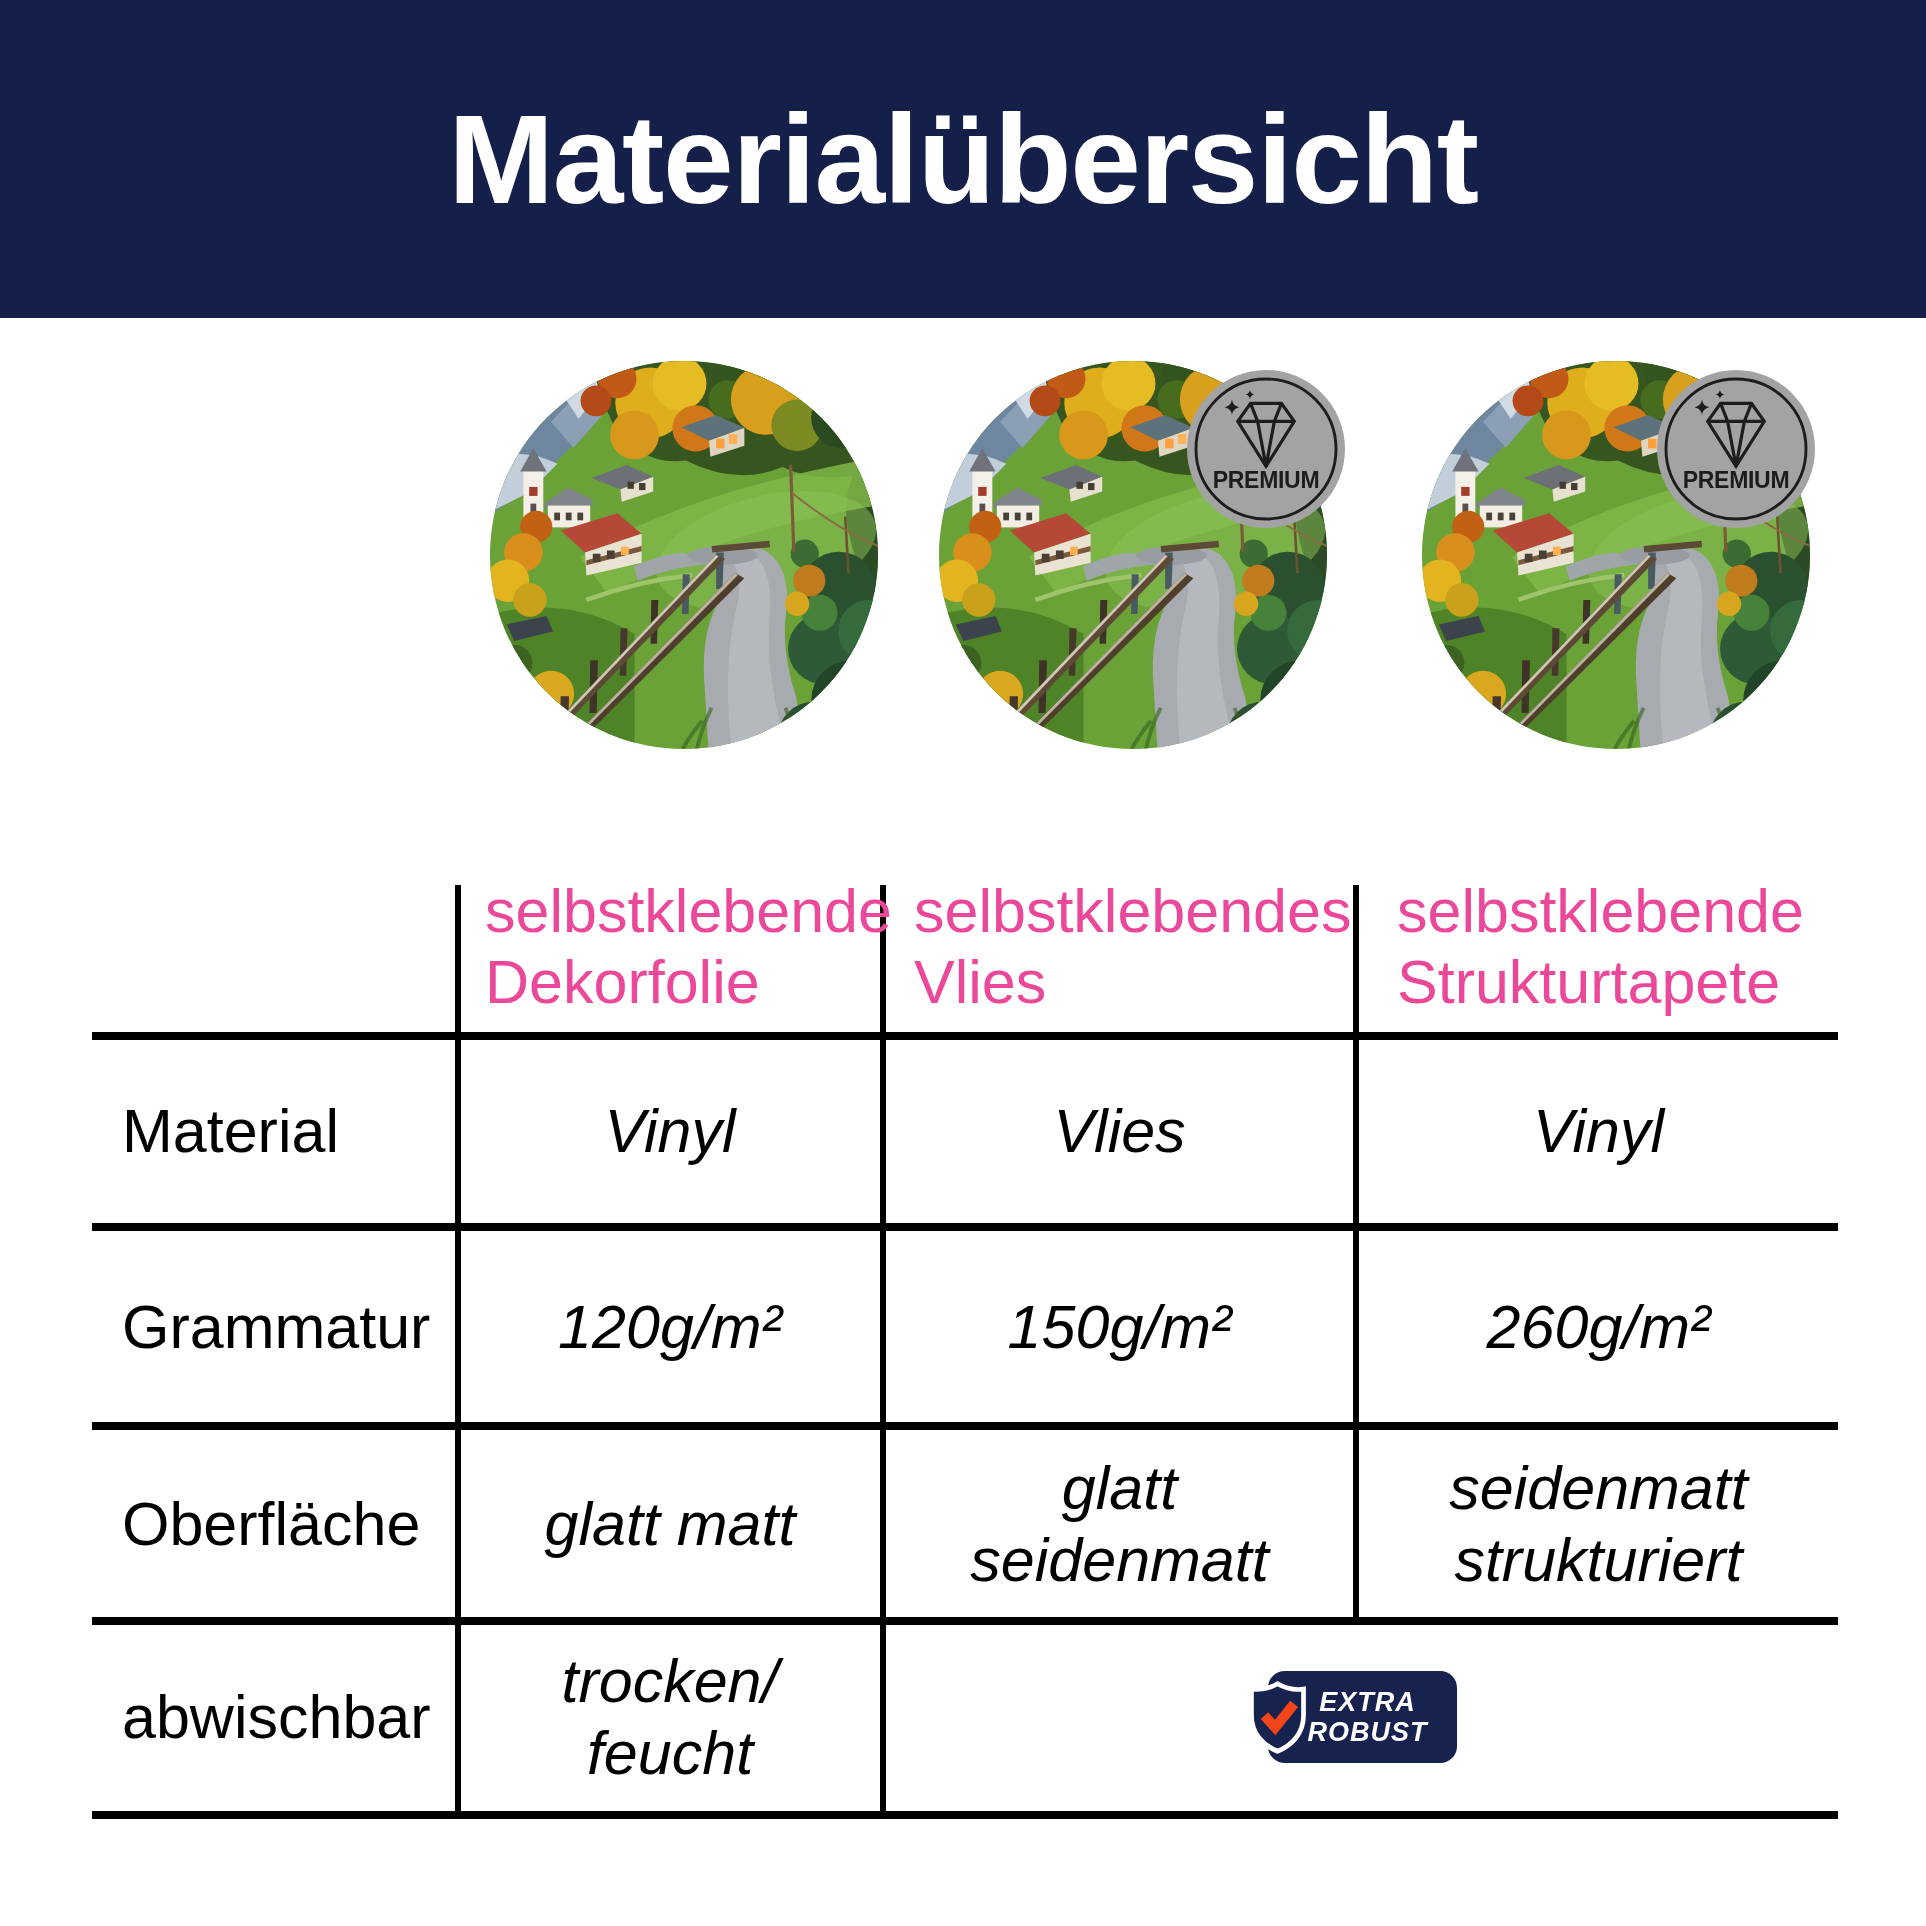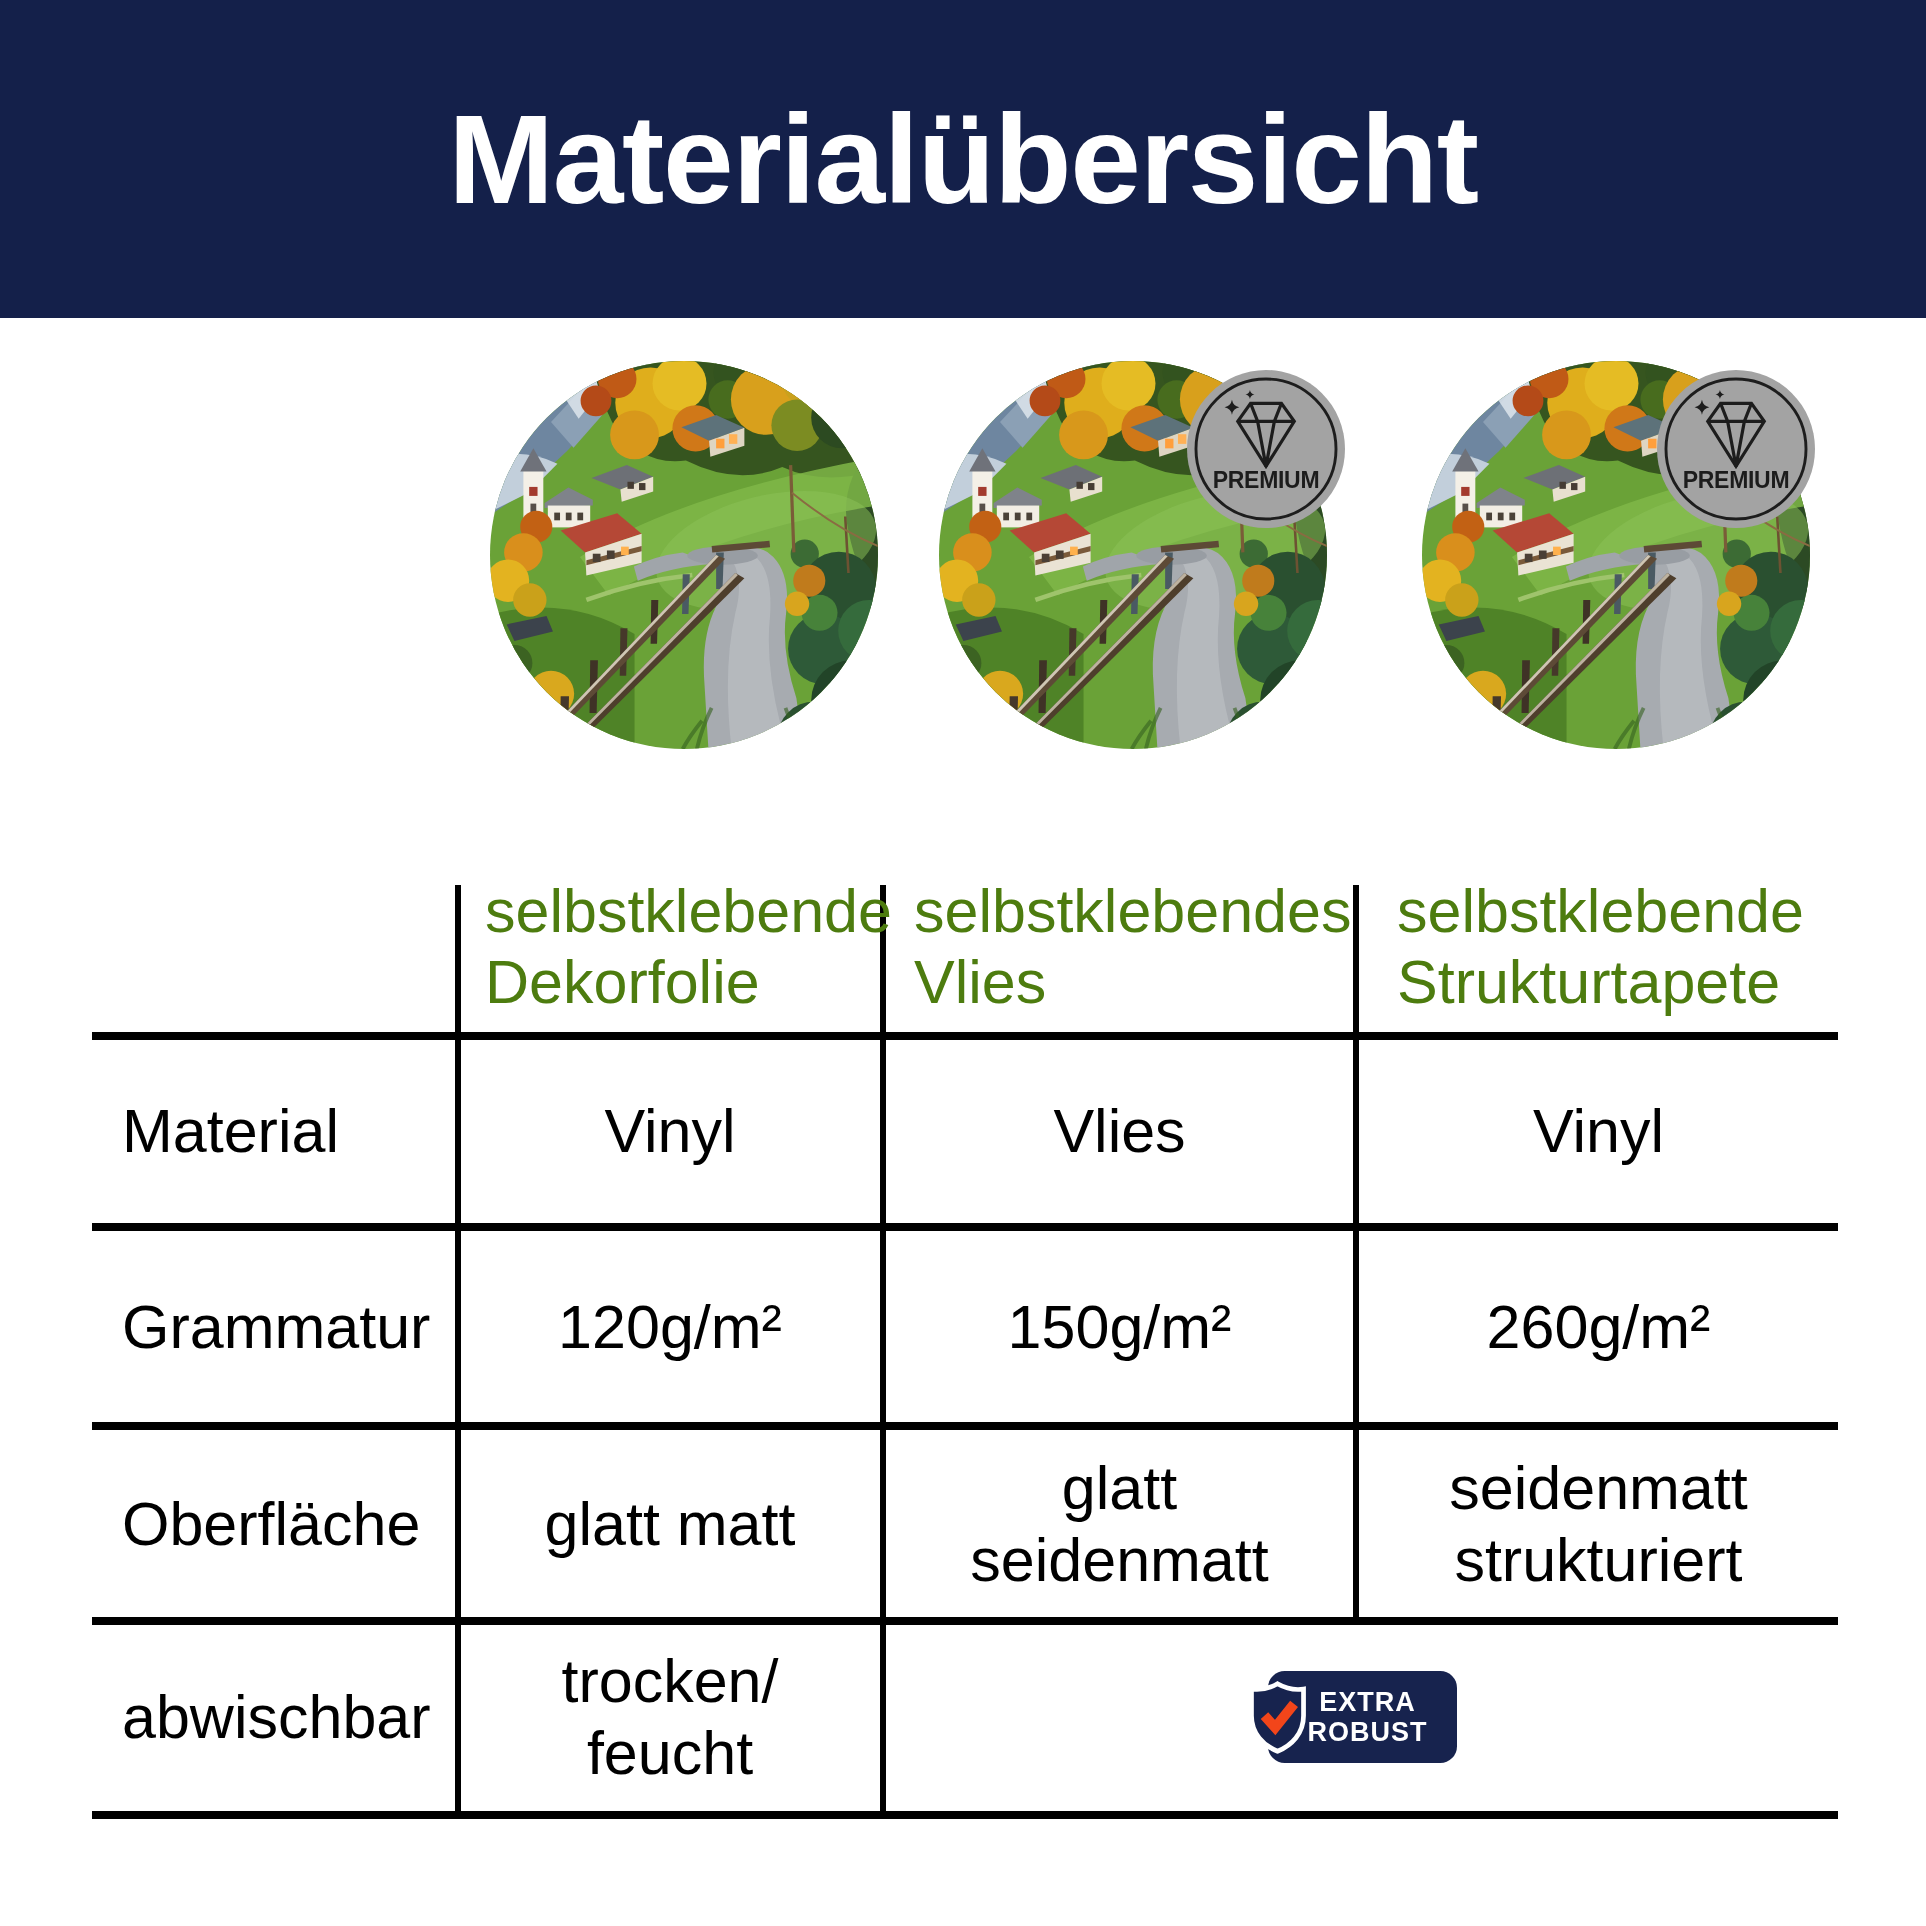--- a/index.html
+++ b/index.html
@@ -54,7 +54,7 @@
   
   .colhead{
     position:absolute;top:876px;
-    font-size:61px;line-height:71px;color:#4d7c0f;
+    font-size:61px;line-height:71px;color:#ec4899;
     white-space:nowrap;
   }
   .rowband{

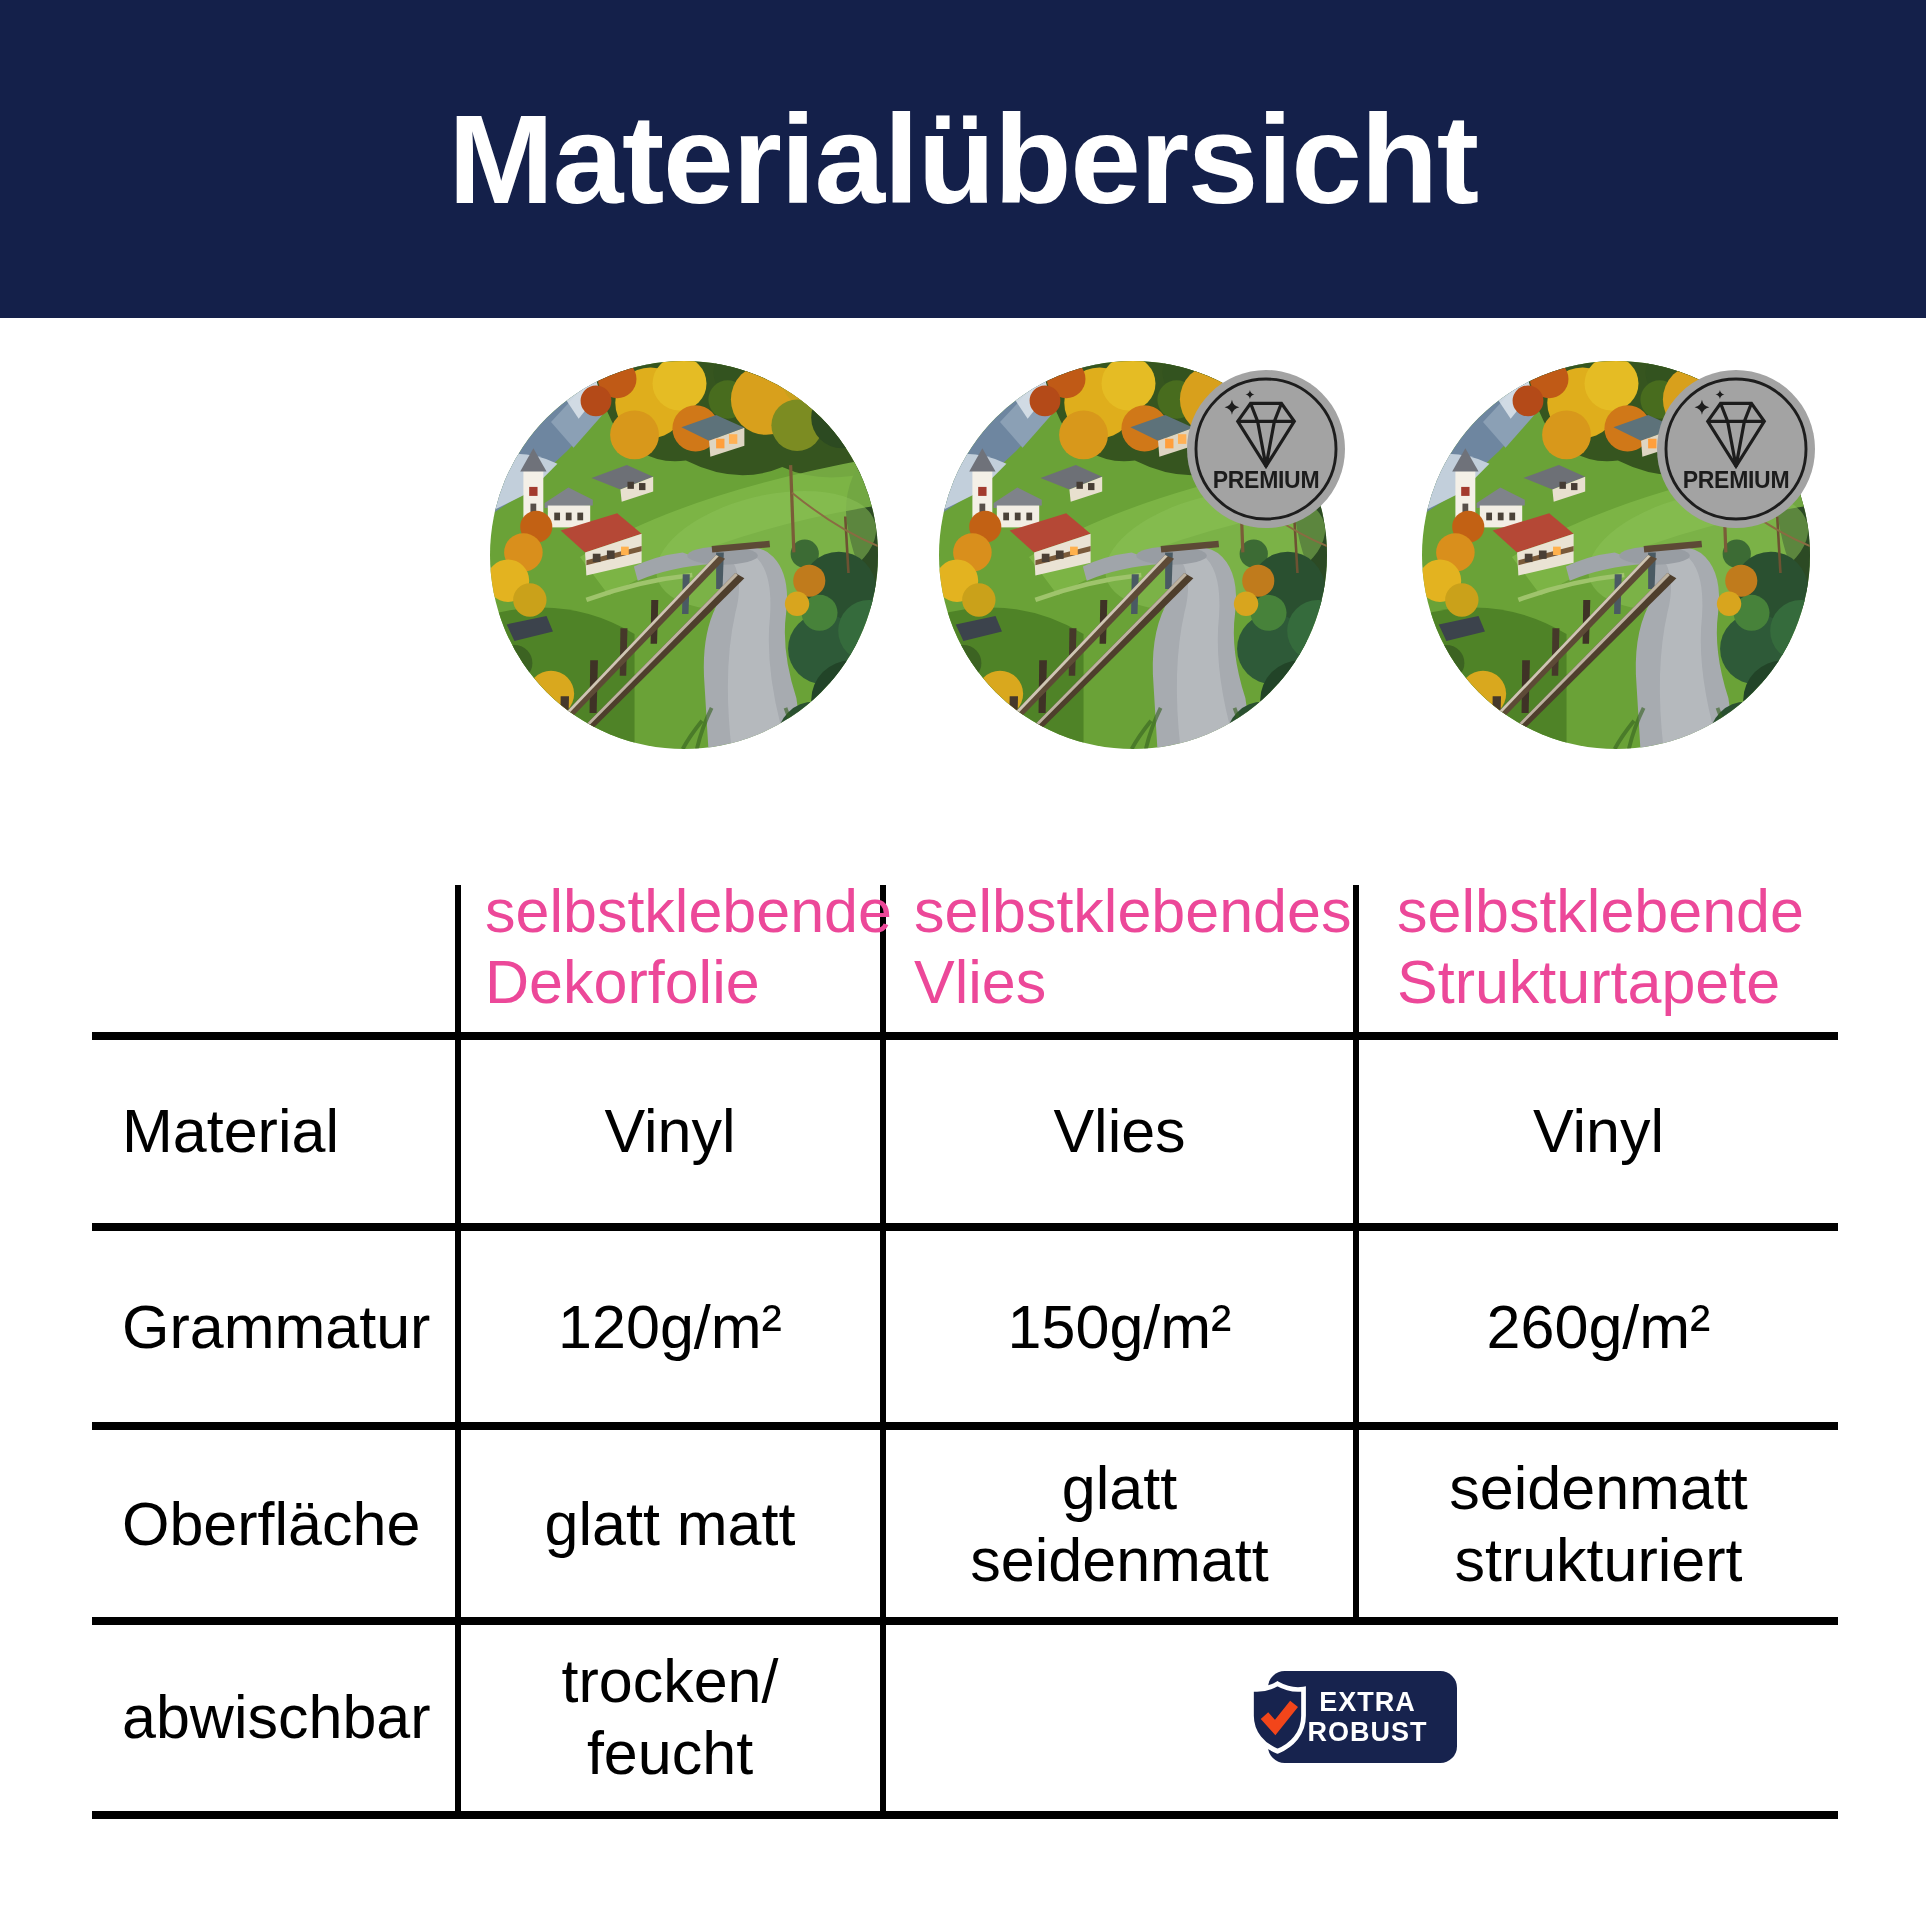--- a/index.html
+++ b/index.html
@@ -62,7 +62,7 @@
     font-size:61px;
   }
   .rowband.lbl{left:122px;width:327px;justify-content:flex-start;}
-  .rowband.cell{justify-content:center;text-align:center;line-height:72px;}
+  .rowband.cell{justify-content:center;text-align:center;line-height:72px;font-style:italic;}
   .colw2{left:460px;width:420px;}
   .colw3{left:886px;width:467px;}
   .colw4{left:1359px;width:479px;}

